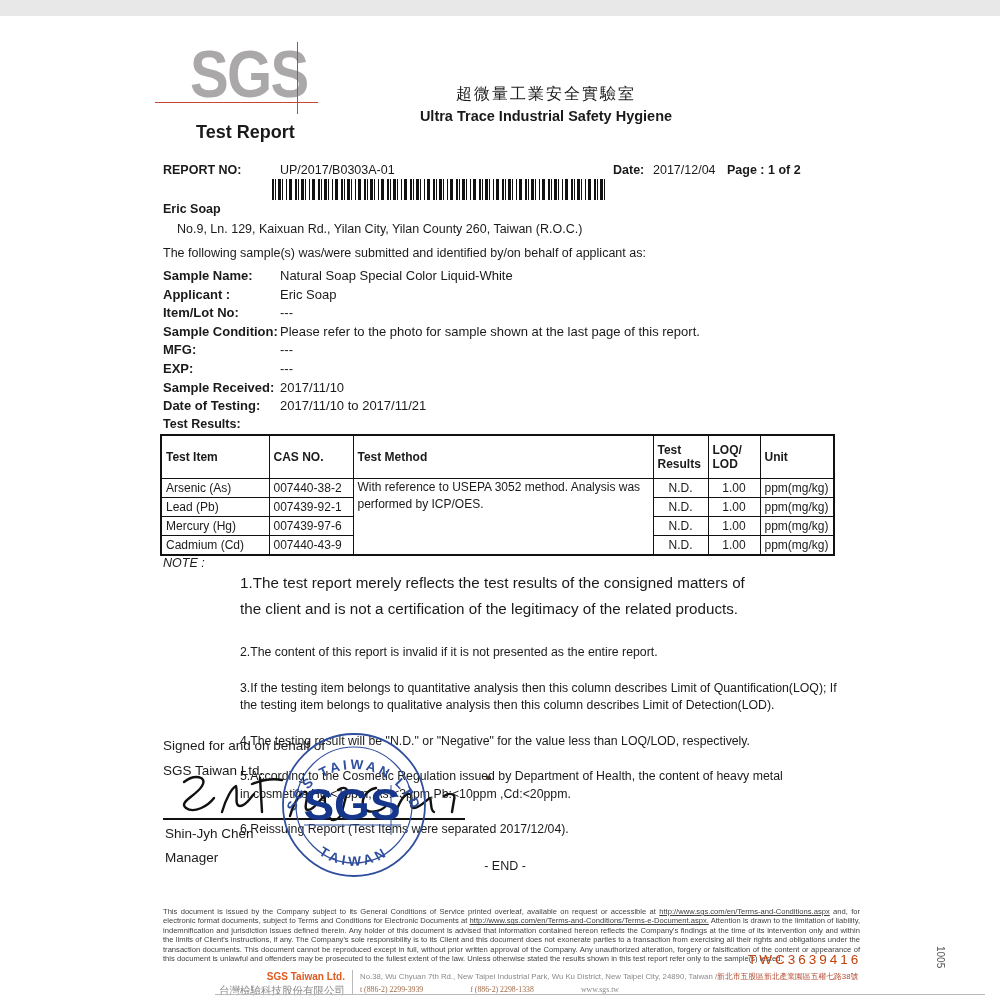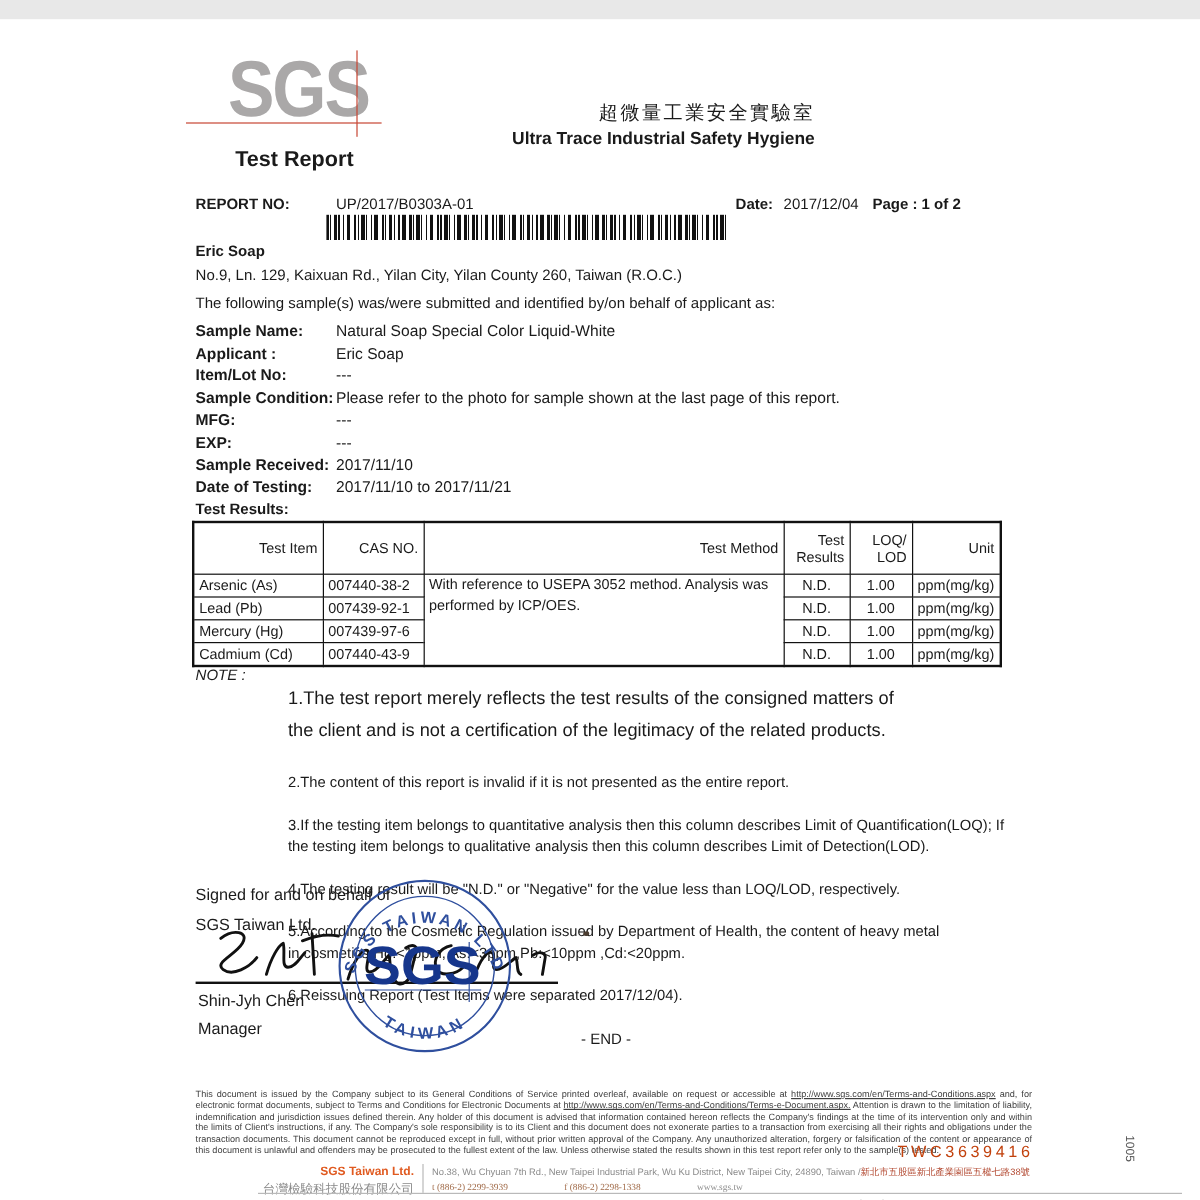--- a/index.html
+++ b/index.html
@@ -13,7 +13,7 @@
   .red-vline{left:297px;top:26px;width:1px;height:72px;background:#c74634;}
   .red-hline{left:155px;top:86px;width:163px;height:1px;background:#c74634;}
   .test-report{left:196px;top:106px;font-size:18px;font-weight:bold;}
-  .lab-titles{left:339px;top:68px;width:340px;text-align:right;}
+  .lab-titles{left:376px;top:68px;width:340px;text-align:center;}
   .lab-zh{font-size:16px;font-family:"DejaVu Serif","Liberation Serif",serif;letter-spacing:2px;}
   .lab-en{font-size:14.5px;font-weight:bold;margin-top:3px;}
 

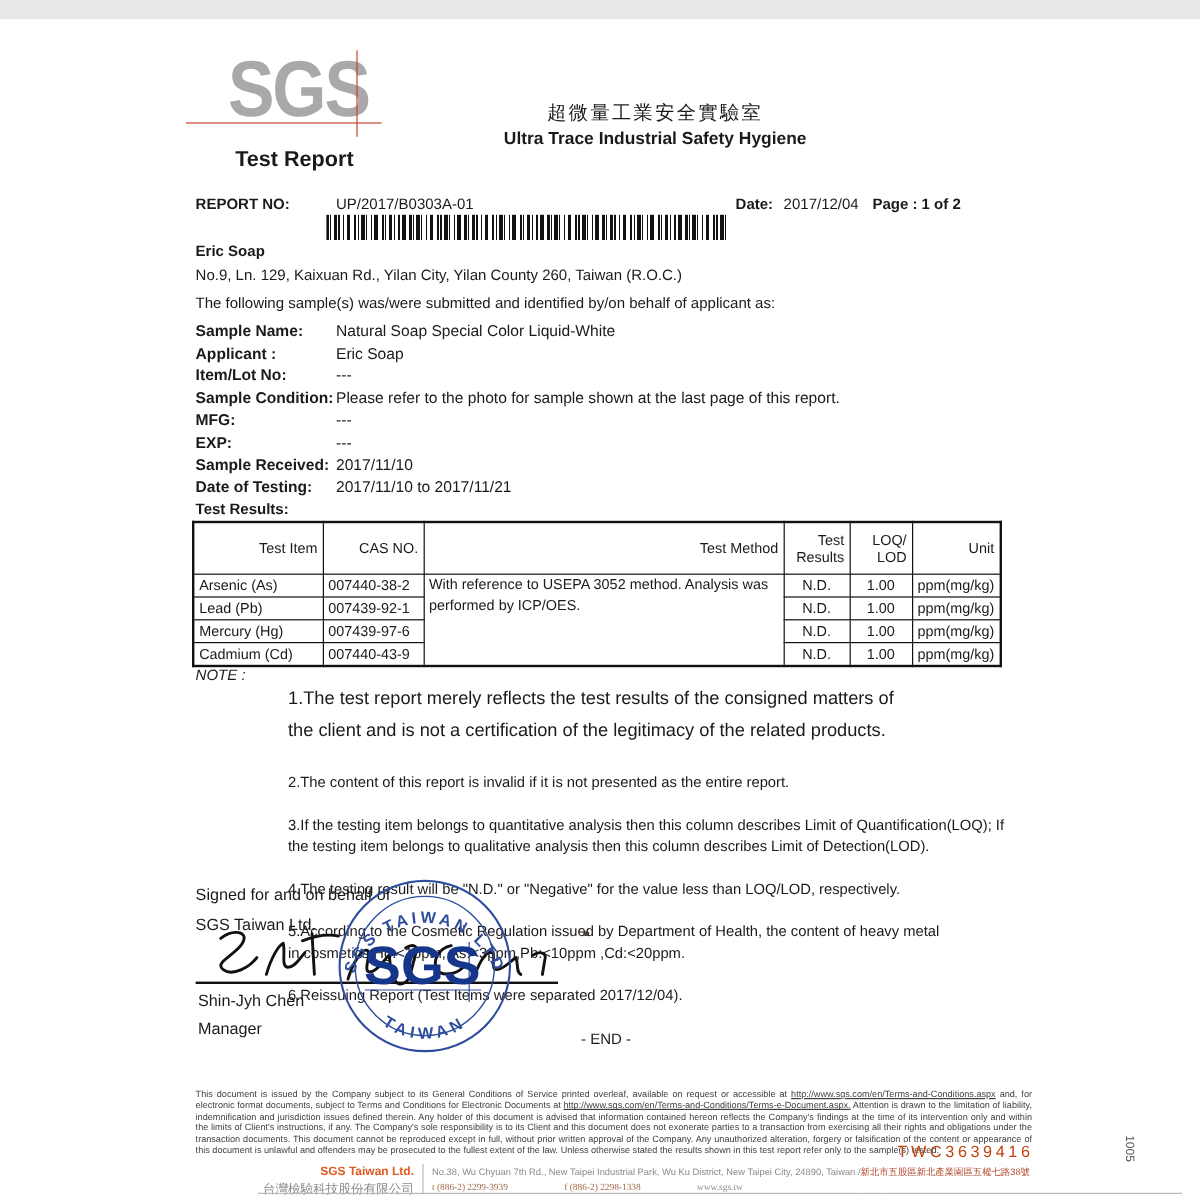--- a/index.html
+++ b/index.html
@@ -95,7 +95,7 @@
   <div class="abs barcode"></div>
 
   <div class="abs body-text bold" style="left:163px;top:186px;">Eric Soap</div>
-  <div class="abs body-text" style="left:163px;top:206px;">No.9, Ln. 129, Kaixuan Rd., Yilan City, Yilan County 260, Taiwan (R.O.C.)</div>
+  <div class="abs body-text" style="left:177px;top:206px;">No.9, Ln. 129, Kaixuan Rd., Yilan City, Yilan County 260, Taiwan (R.O.C.)</div>
   <div class="abs body-text" style="left:163px;top:230px;">The following sample(s) was/were submitted and identified by/on behalf of applicant as:</div>
 
   <div class="abs sample-rows">

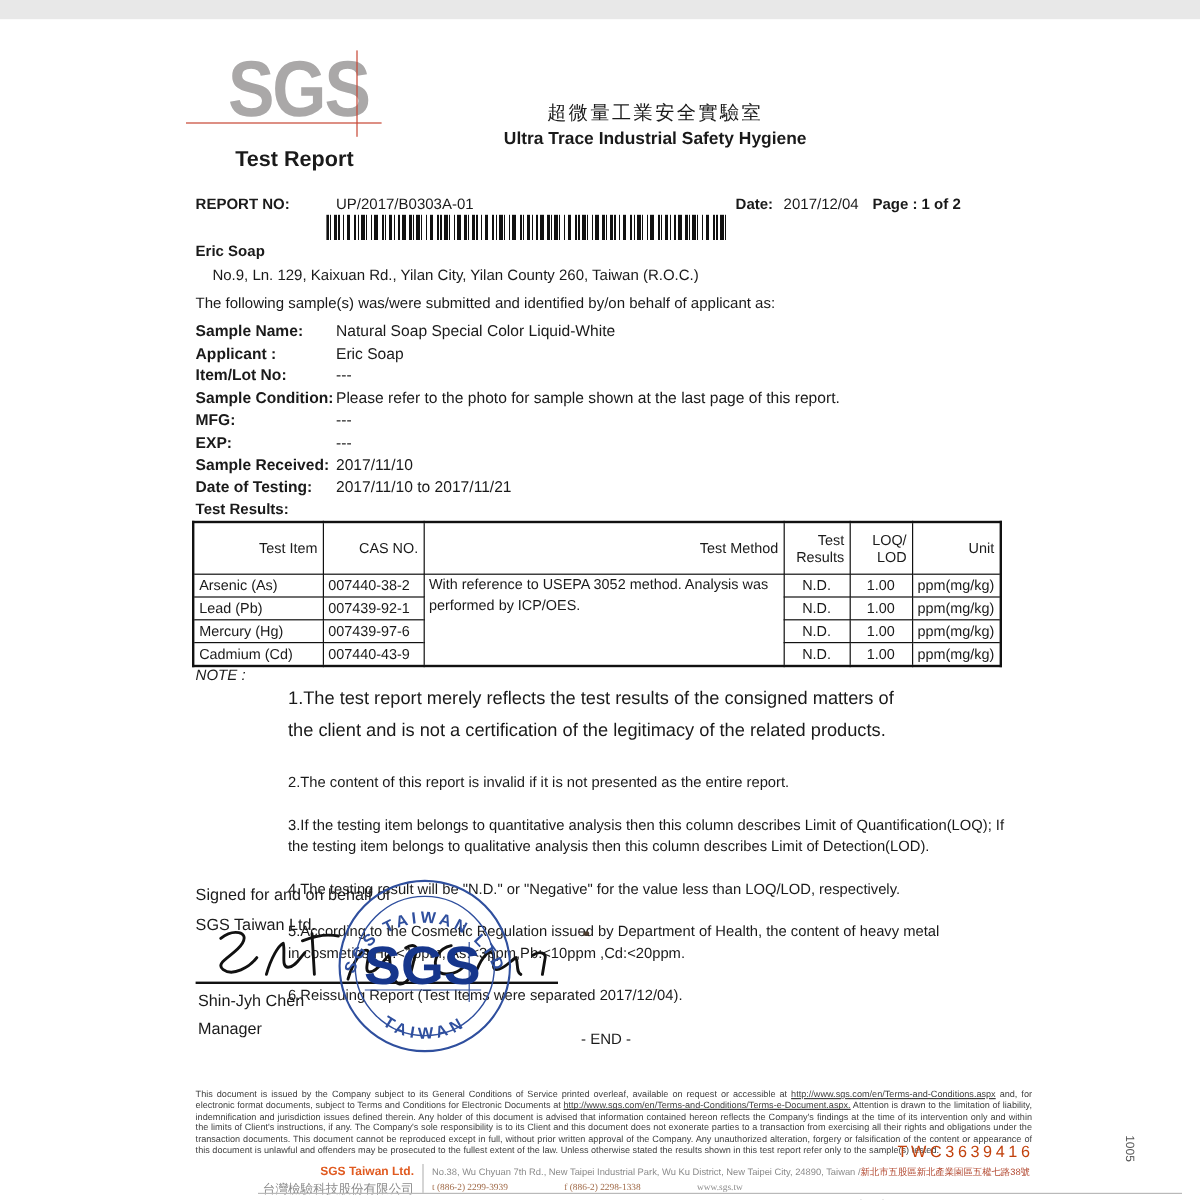--- a/index.html
+++ b/index.html
@@ -36,7 +36,7 @@
   table.results{position:absolute;left:160px;top:418px;border-collapse:collapse;
     border:2px solid #111;font-size:12px;table-layout:fixed;}
   table.results th,table.results td{border:1px solid #111;padding:0 4px;overflow:hidden;}
-  table.results th{font-weight:normal;text-align:right;height:42px;}
+  table.results th{font-weight:bold;text-align:left;height:42px;}
   table.results td{height:18px;}
   td.c{text-align:center;}
   td.method{vertical-align:top;padding-top:1px;line-height:17px;}

